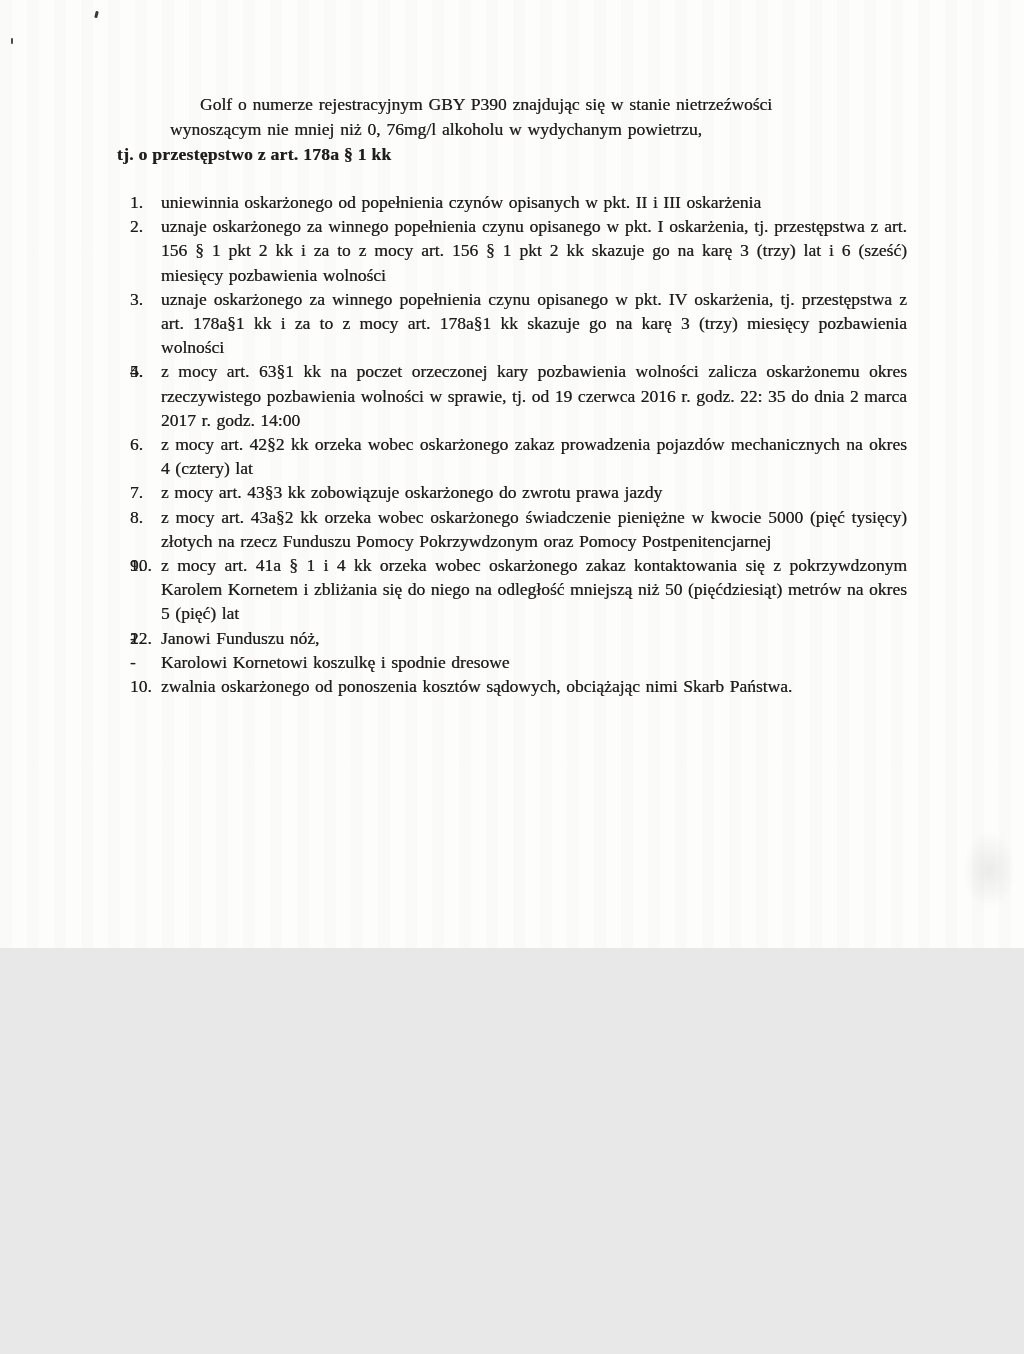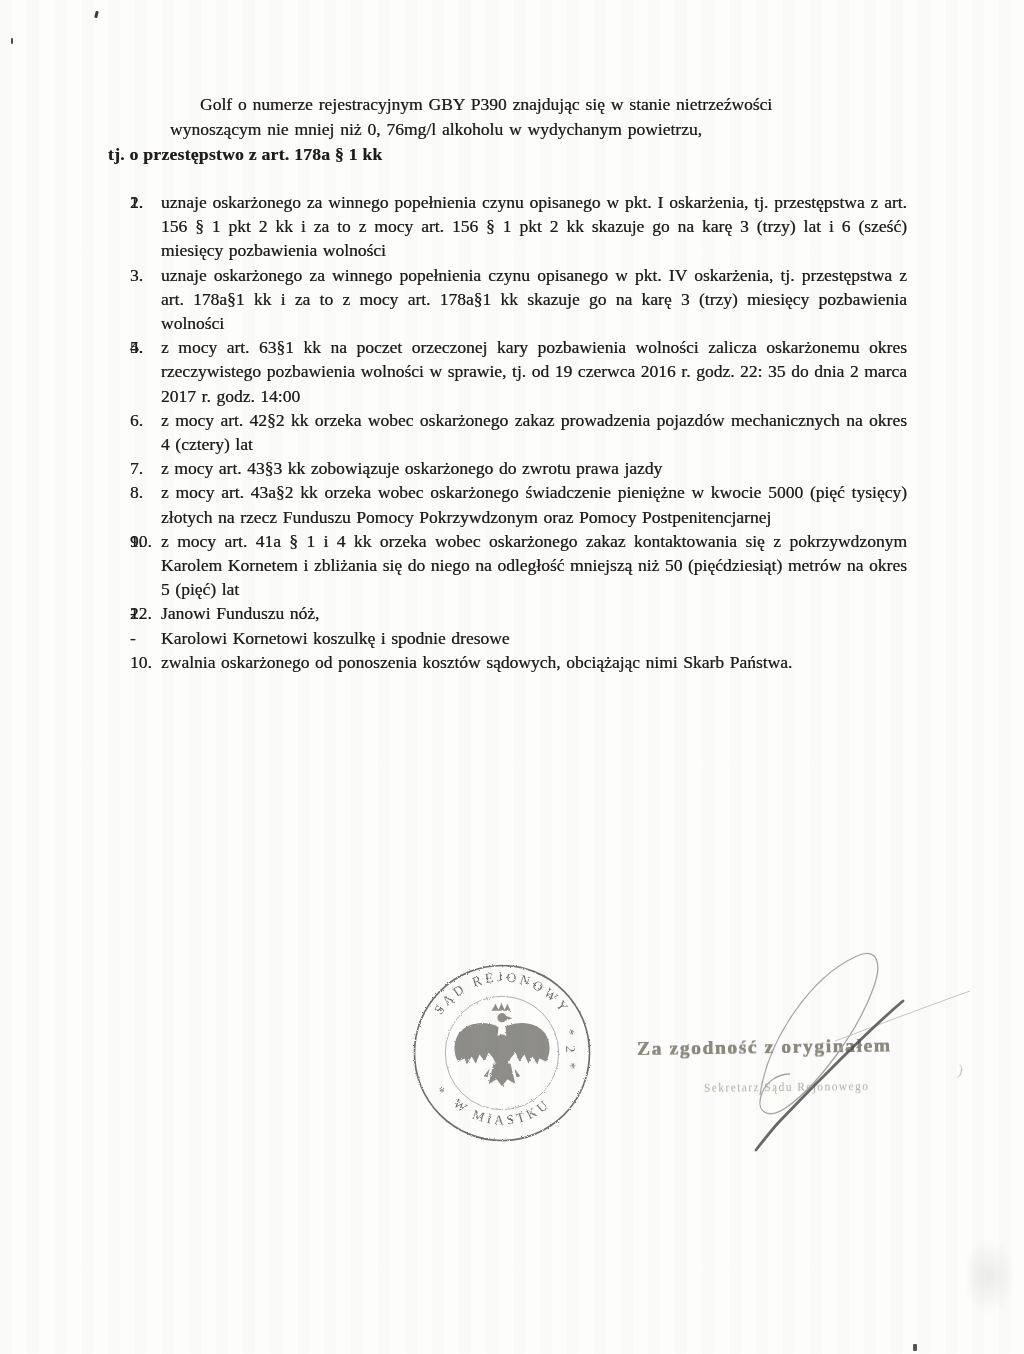--- a/index.html
+++ b/index.html
@@ -4,7 +4,7 @@
 <style>
   html,body { margin:0; padding:0; background:#e8e8e8; }
   .page {
-    position:relative; width:1024px; height:1354px;
+    position:relative; width:1024px; height:948px;
     background:#fdfdfc; overflow:hidden;
     font-family:"Liberation Serif","DejaVu Serif",serif;
     color:#1f1d1b;

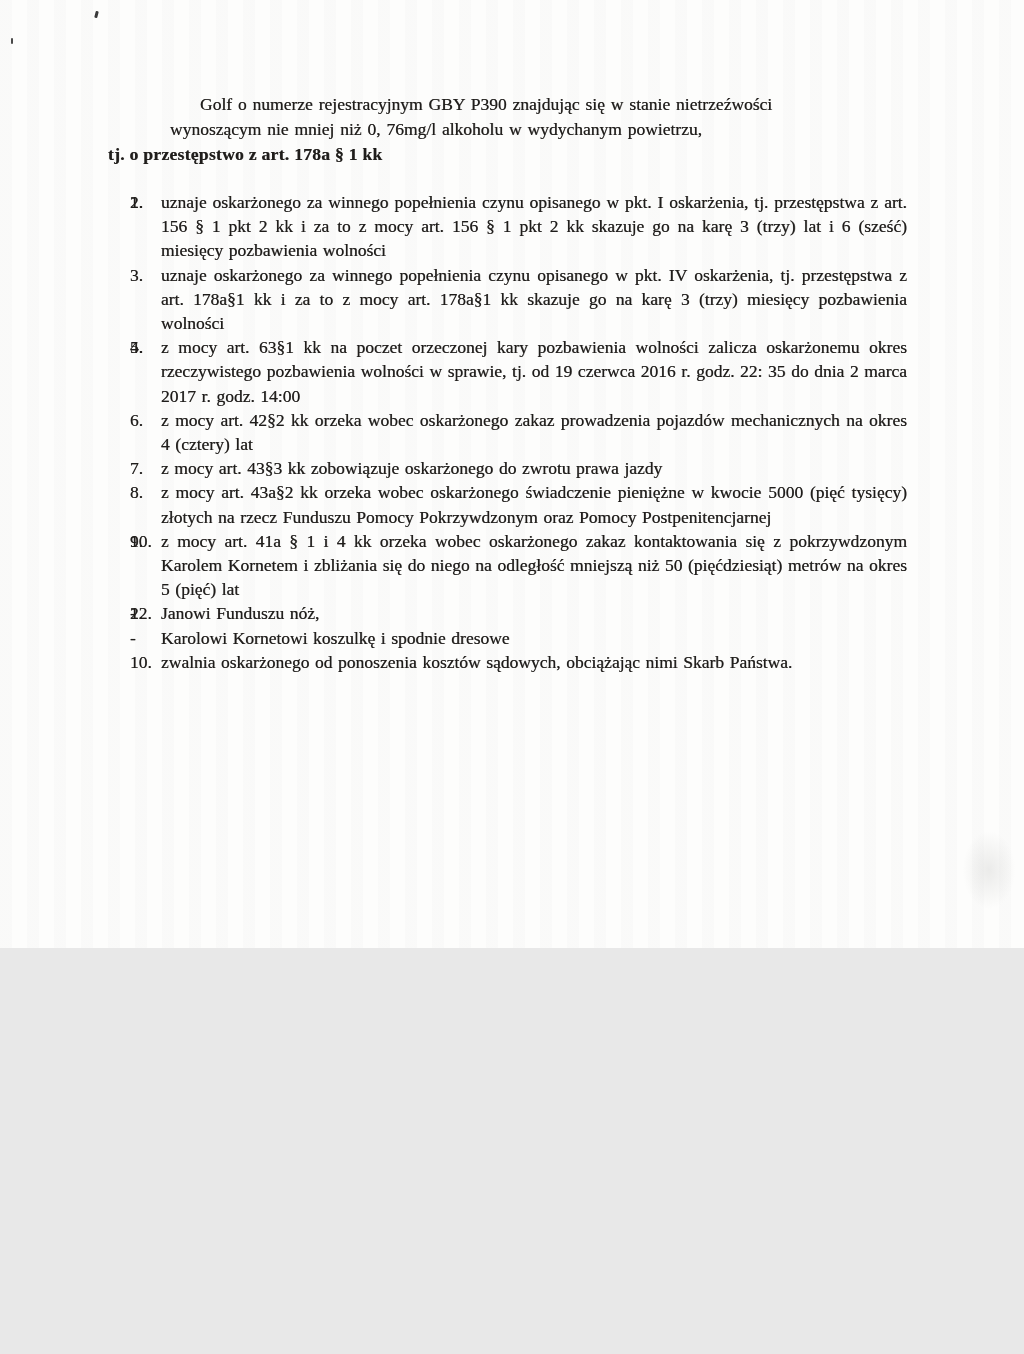--- a/index.html
+++ b/index.html
@@ -22,7 +22,7 @@
   .intro-line:first-child { text-indent:30px; }
   .intro-line:last-child { text-align:left; }
 
-  .charge { position:absolute; top:144px; left:108px; font-size:17.5px; font-weight:bold; letter-spacing:0.3px; }
+  .charge { position:absolute; top:144px; left:117px; font-size:17.5px; font-weight:bold; letter-spacing:0.3px; }
 
   .rulings { position:absolute; top:190px; left:130px; width:777px; margin:0; padding:0; list-style:none;
              font-size:17.5px; line-height:24.2px; }

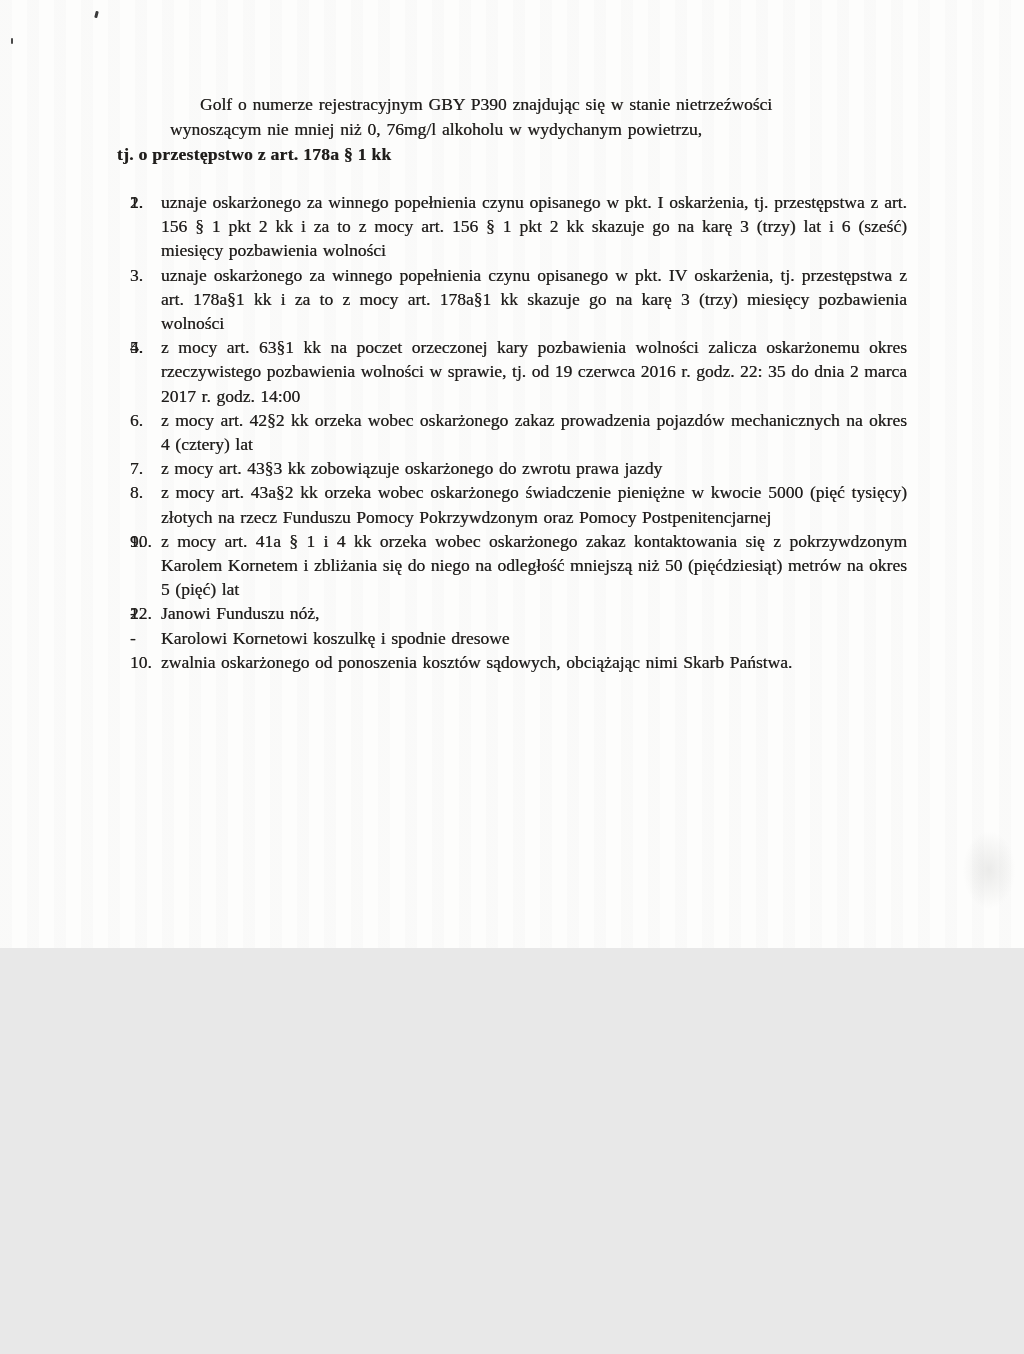--- a/index.html
+++ b/index.html
@@ -76,6 +76,7 @@
 
   <li class="ruling">
       <span class="marker">1.</span>
+      <span class="text">uniewinnia oskarżonego od popełnienia czynów opisanych w pkt. II i III oskarżenia</span>
     </li>
       <li class="ruling">
       <span class="marker">2.</span>

